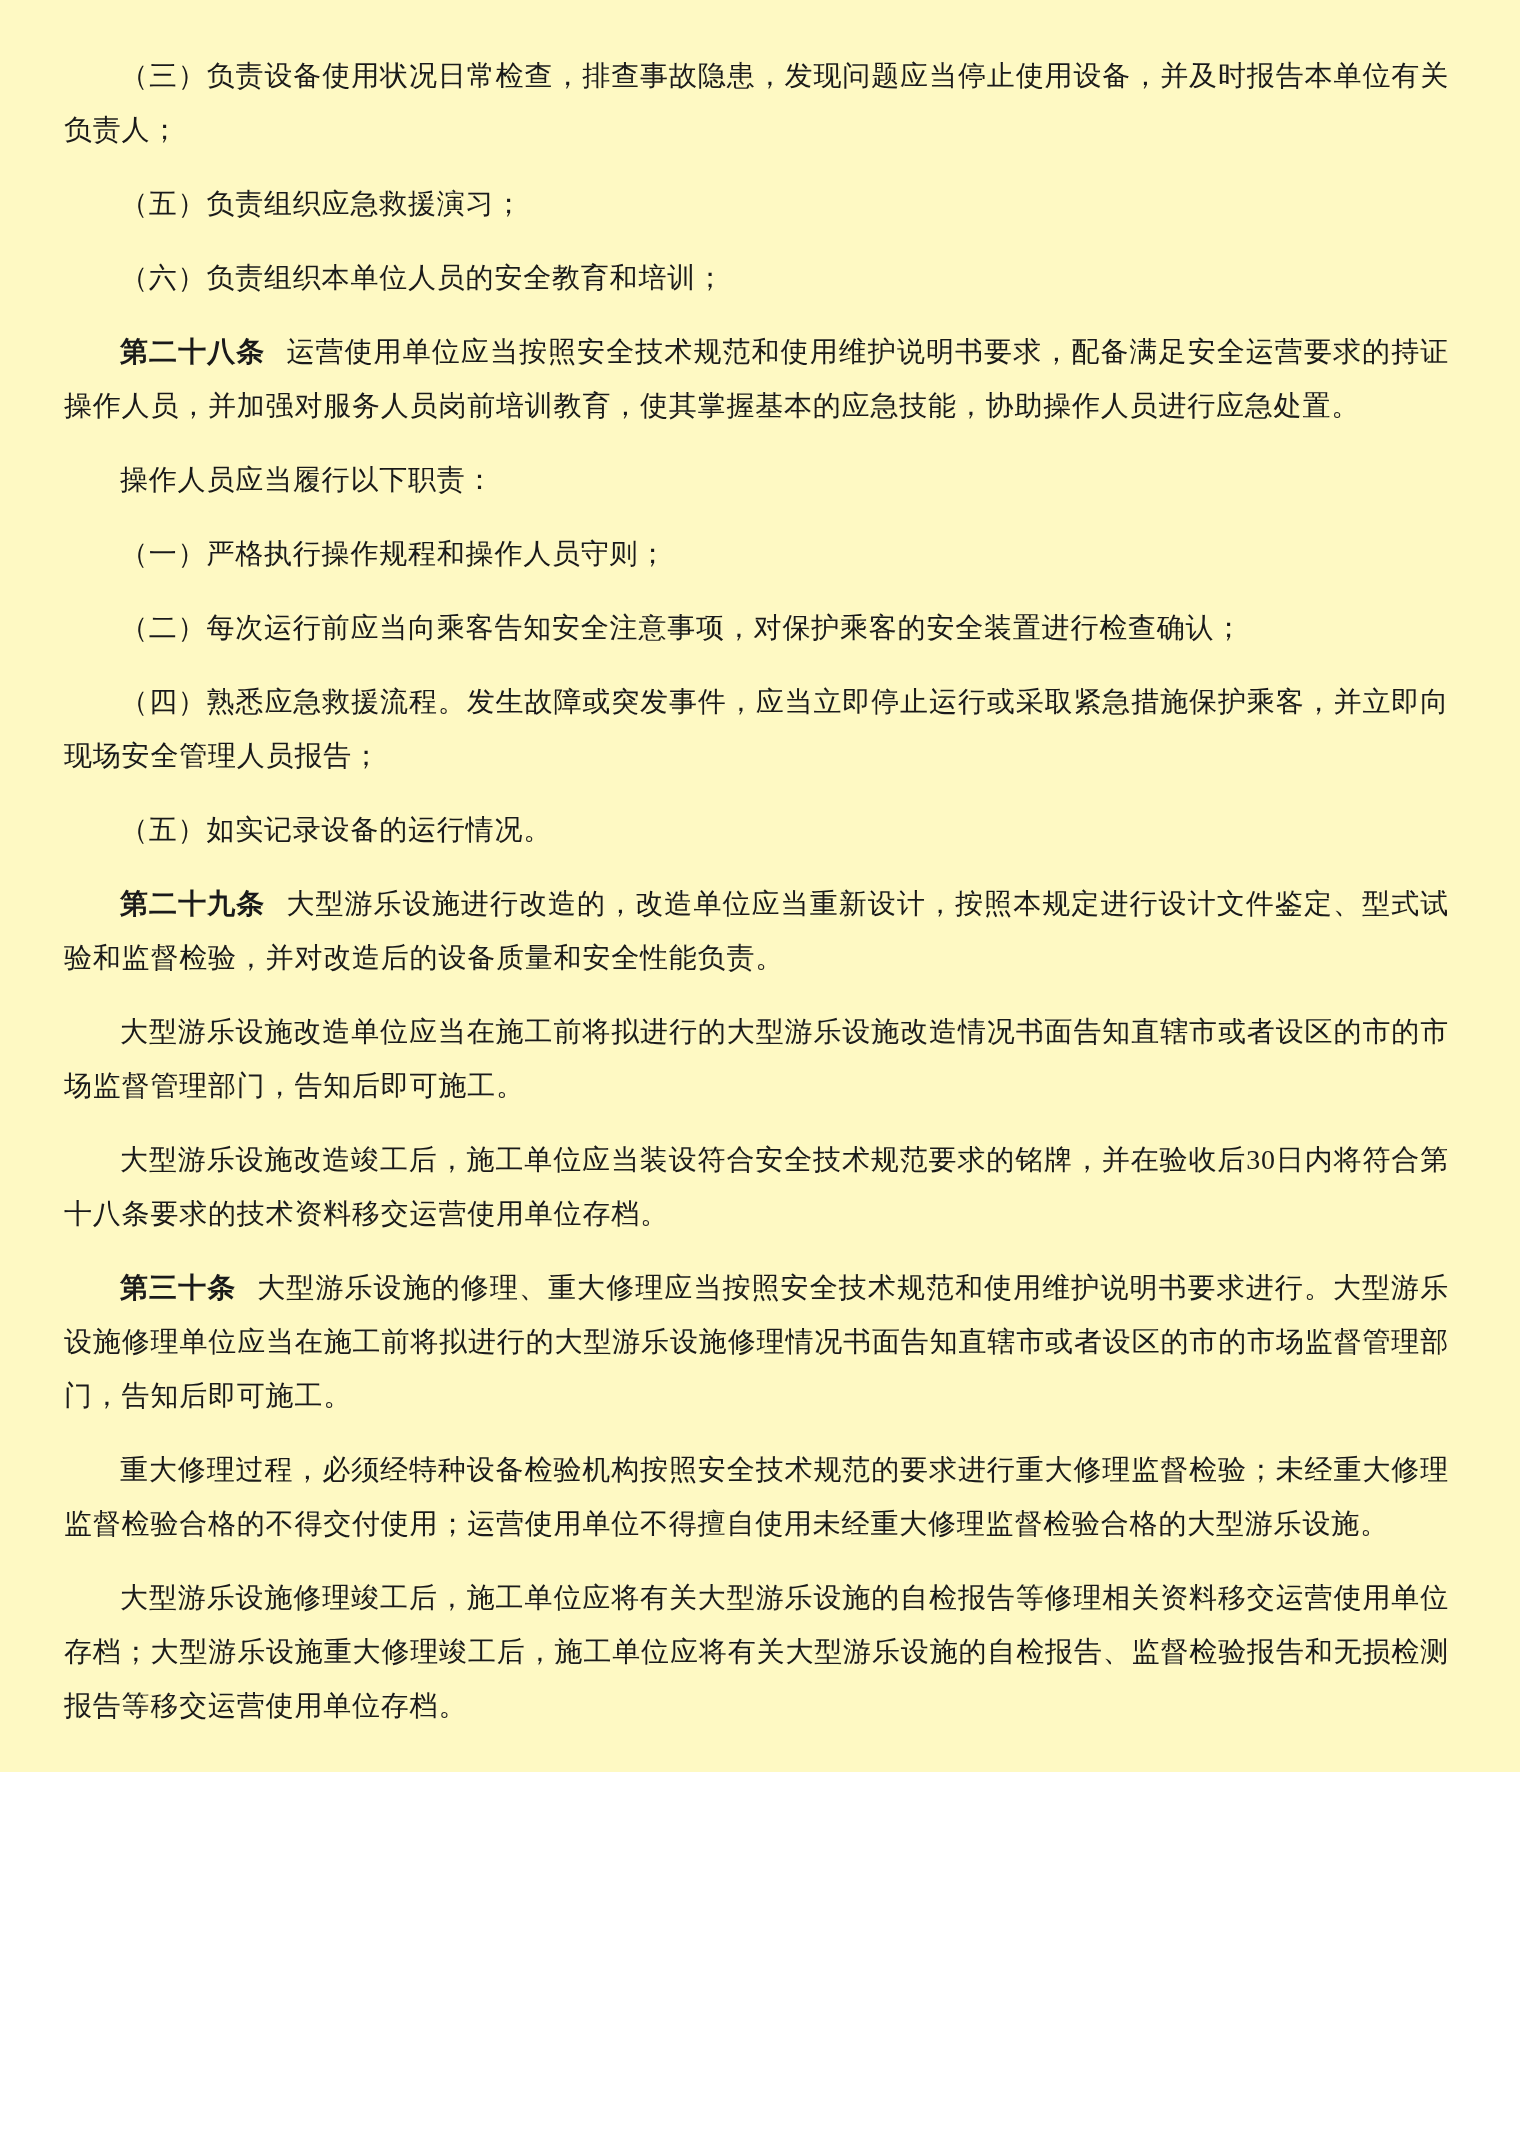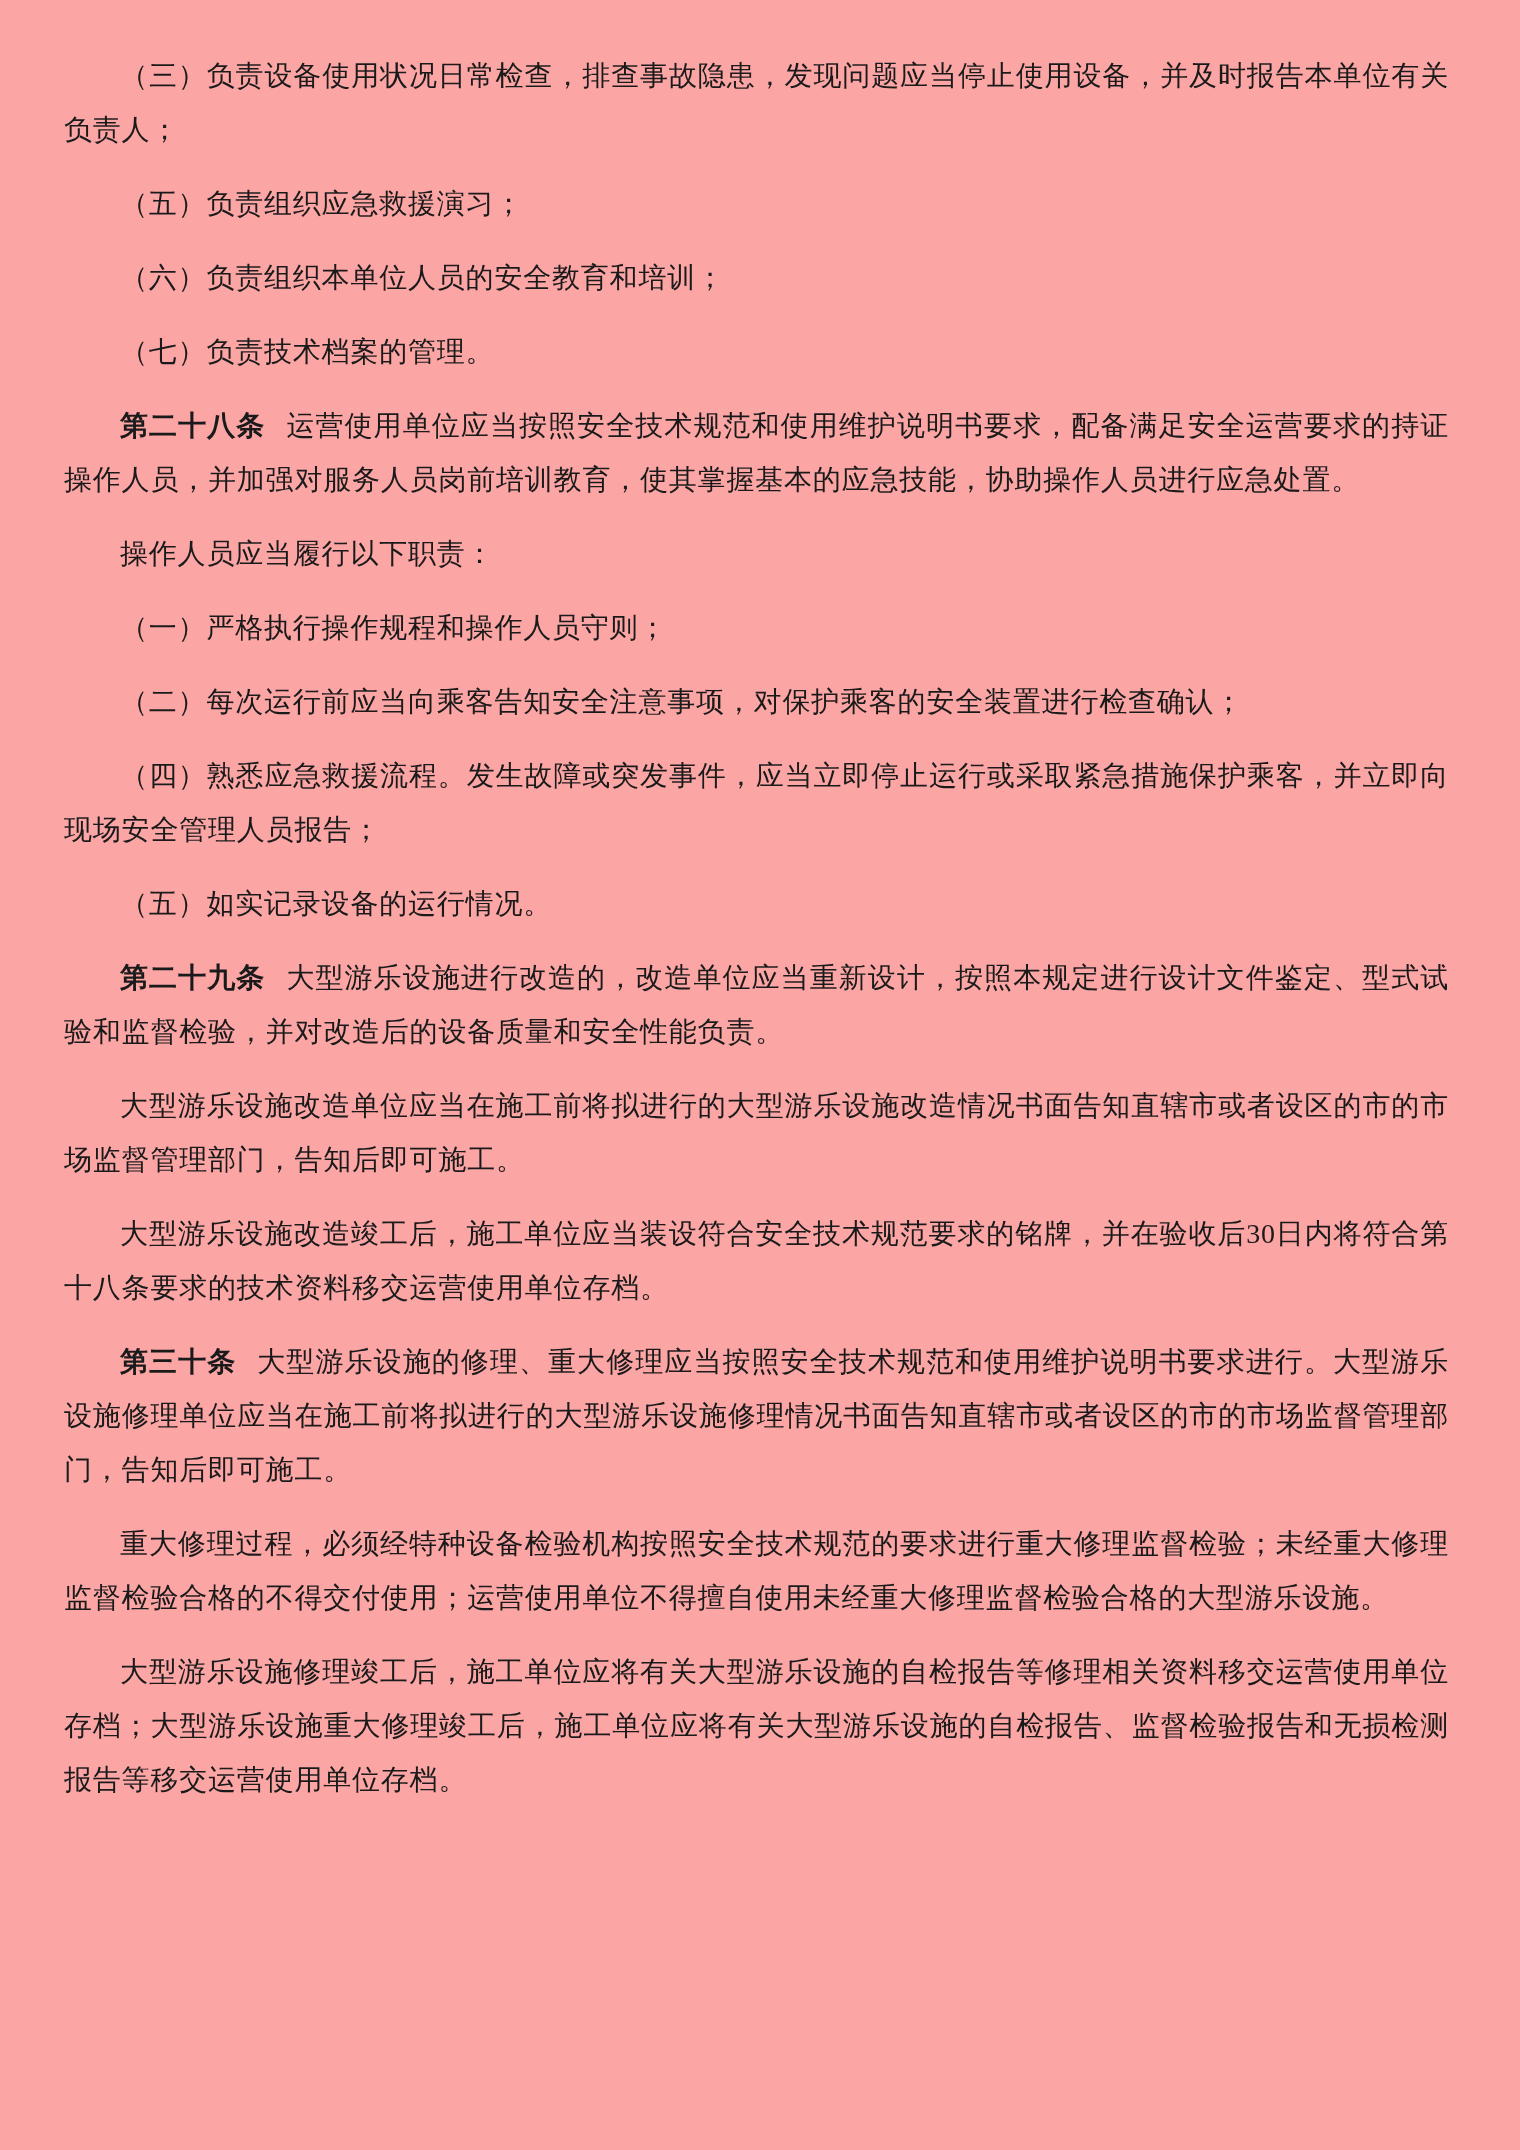--- a/index.html
+++ b/index.html
@@ -11,8 +11,8 @@
     position: relative;
     box-sizing: border-box;
     width: 1520px;
-    height: 2150px;
-    background: #fca5a5;
+    height: 1772px;
+    background: #fef9c3;
     padding: 49px 71px 0 64px;
     overflow: hidden;
     font-family: "Liberation Serif", "DejaVu Serif", serif;

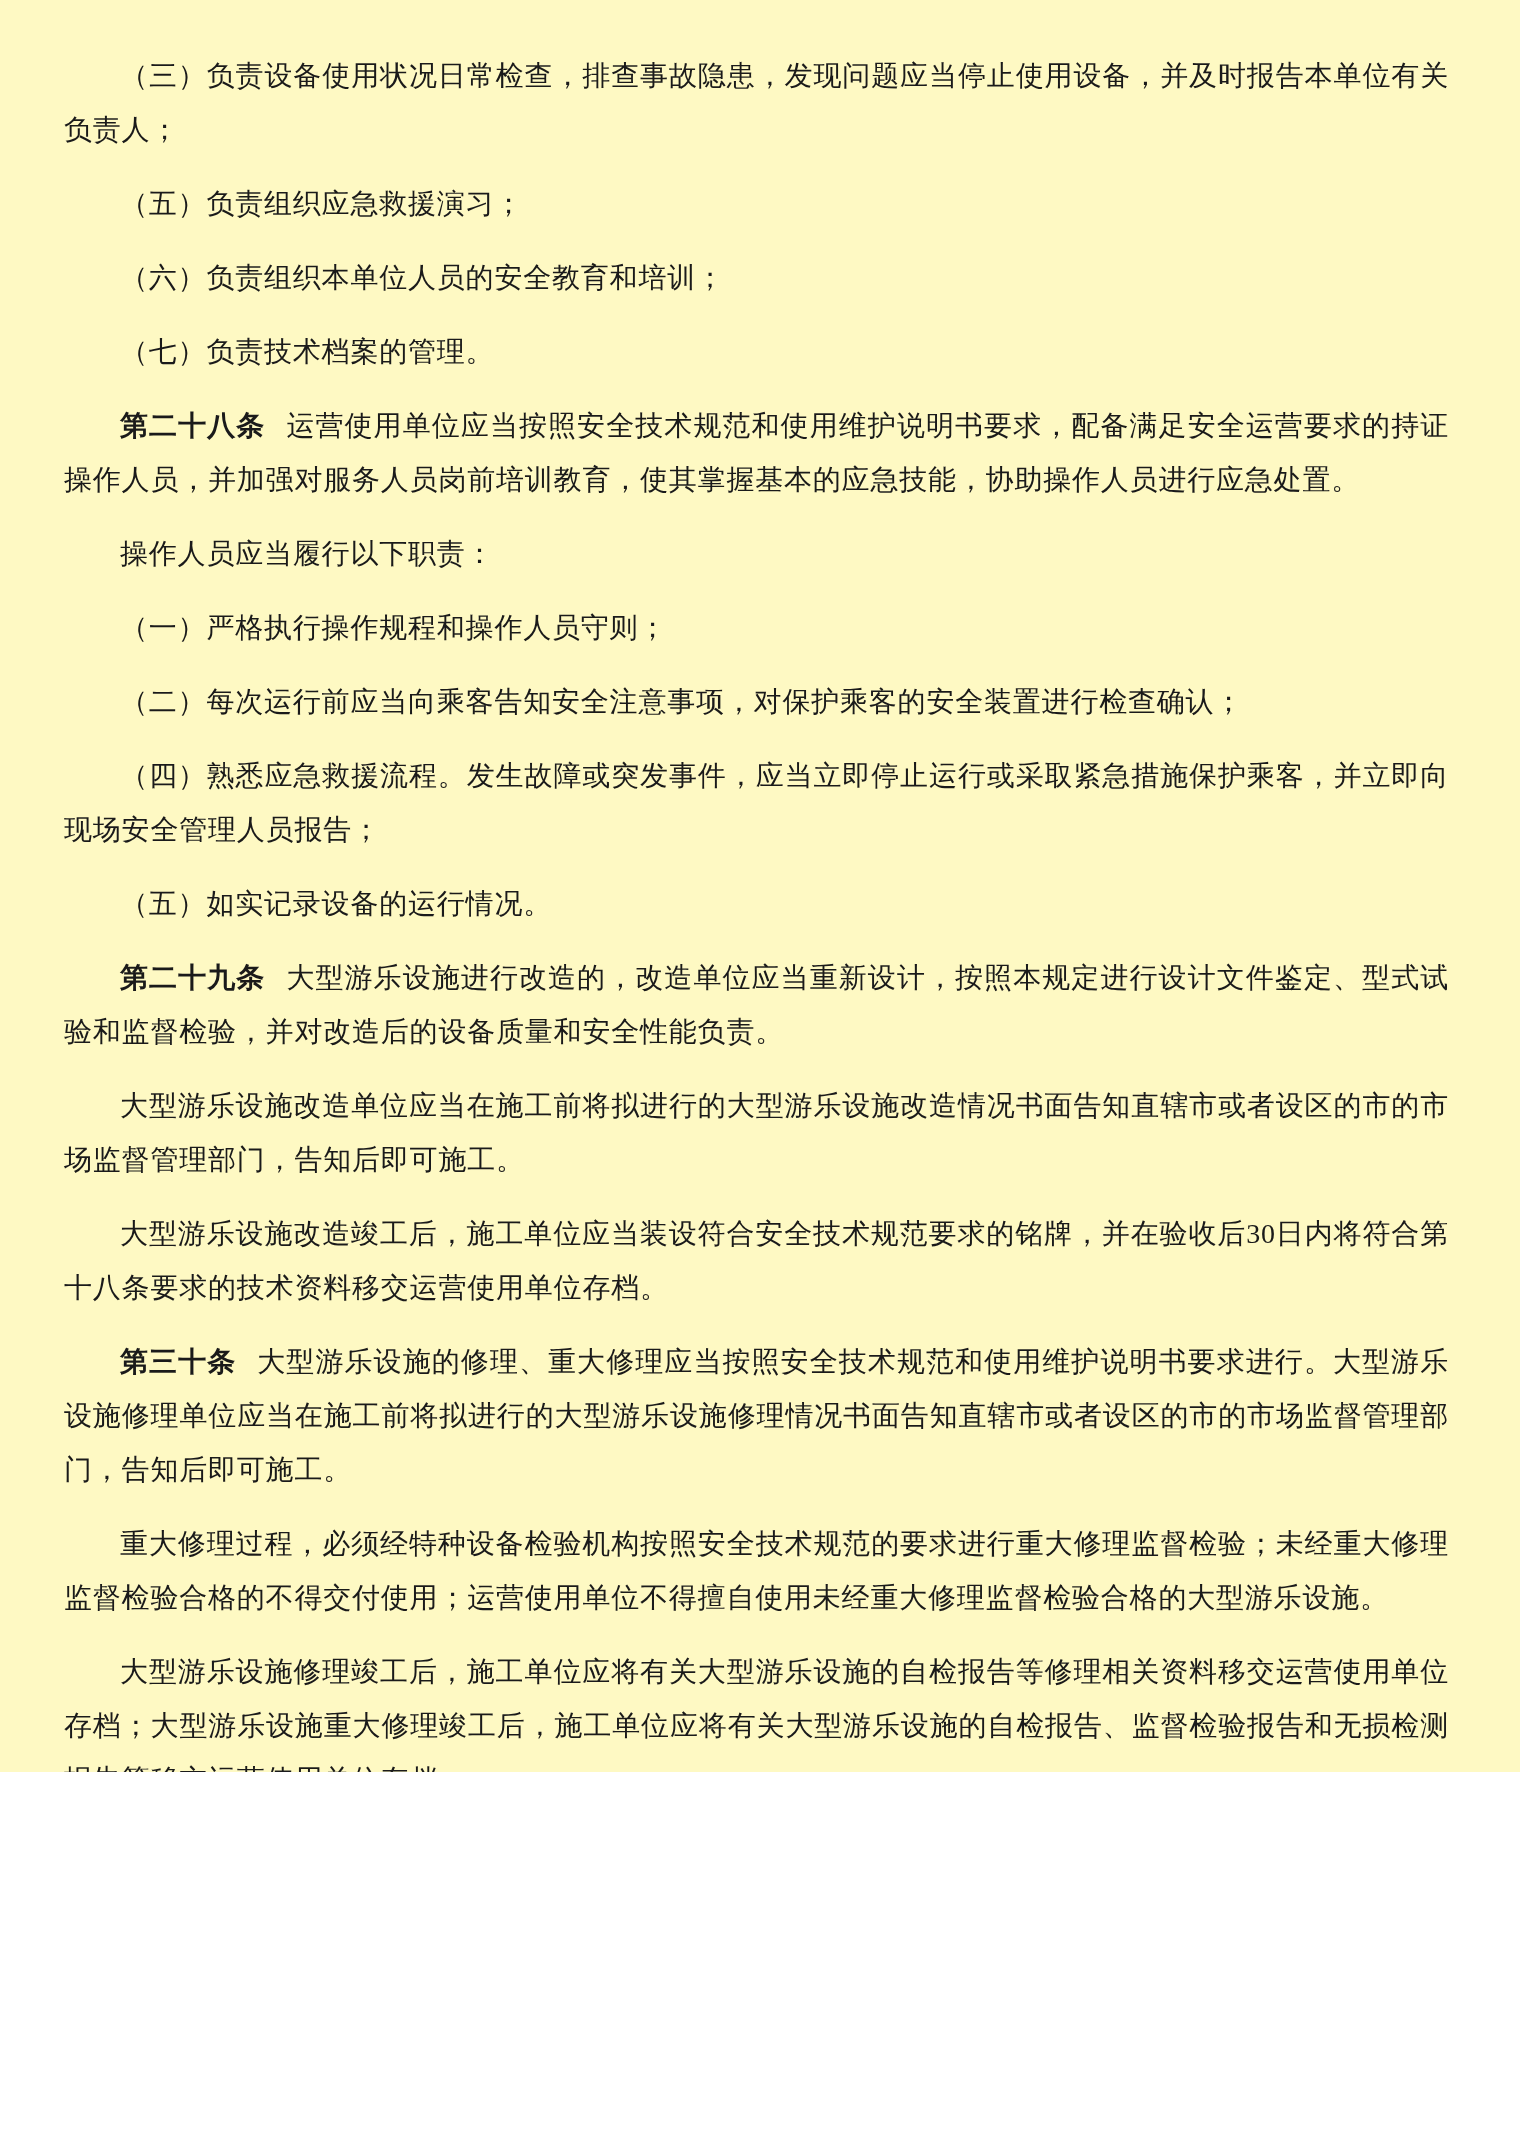--- a/index.html
+++ b/index.html
@@ -48,7 +48,6 @@
 
   <p class="para"><span>（六）负责组织本单位人员的安全教育和培训；</span></p>
 
-  <p class="para"><span>（七）负责技术档案的管理。</span></p>
 
   <p class="para"><span class="head">第二十八条</span><span>运营使用单位应当按照安全技术规范和使用维护说明书要求，配备满足安全运营要求的持证操作人员，并加强对服务人员岗前培训教育，使其掌握基本的应急技能，协助操作人员进行应急处置。</span></p>
 

